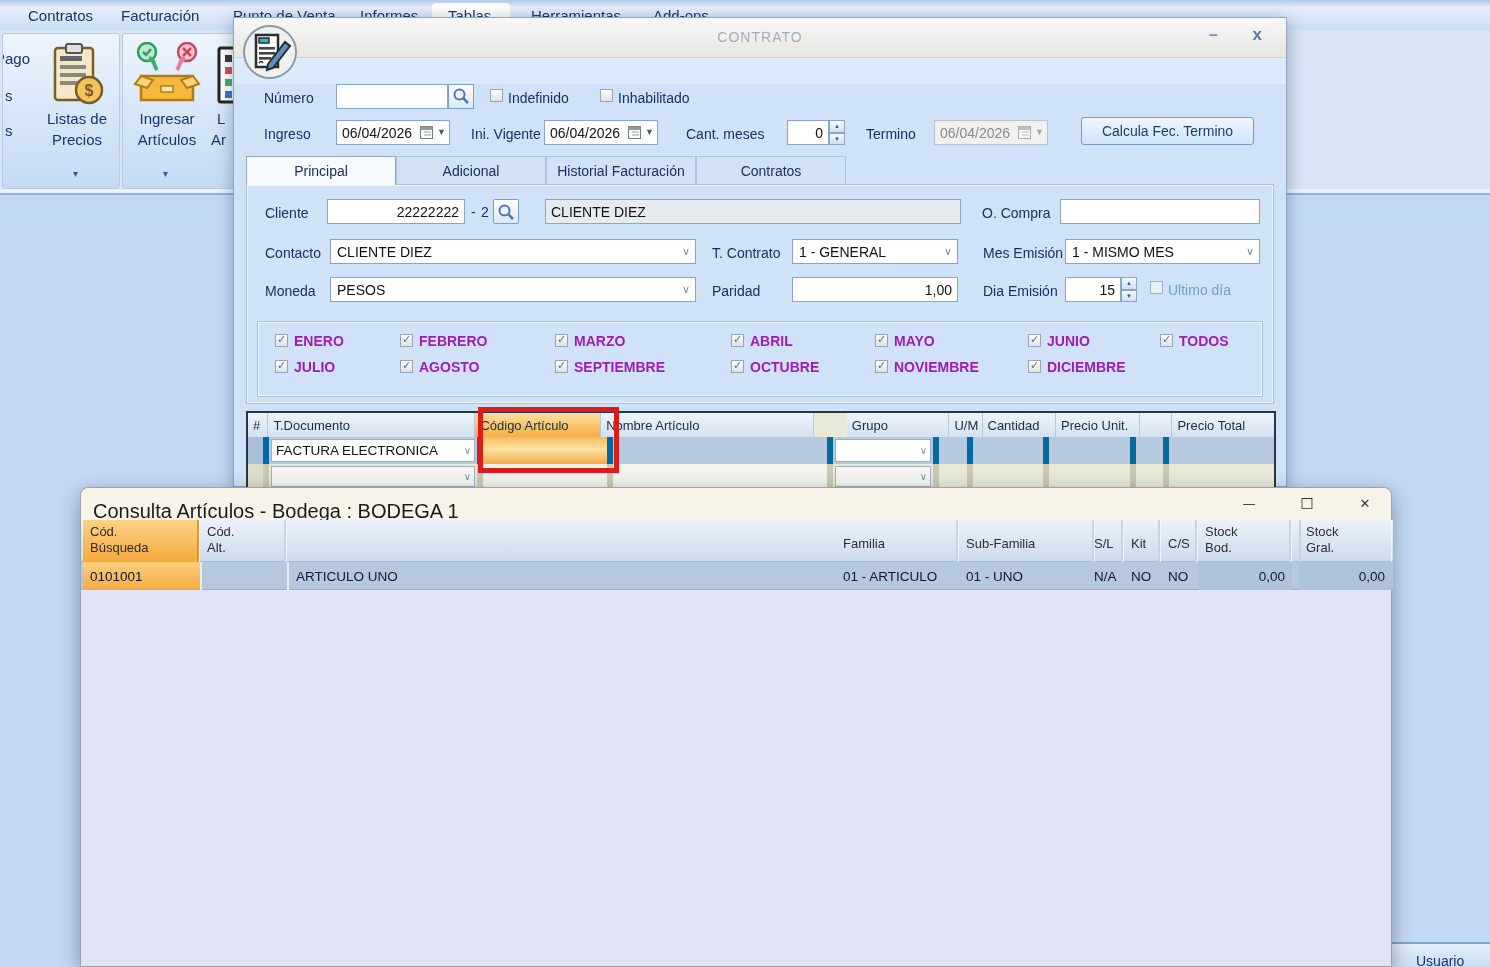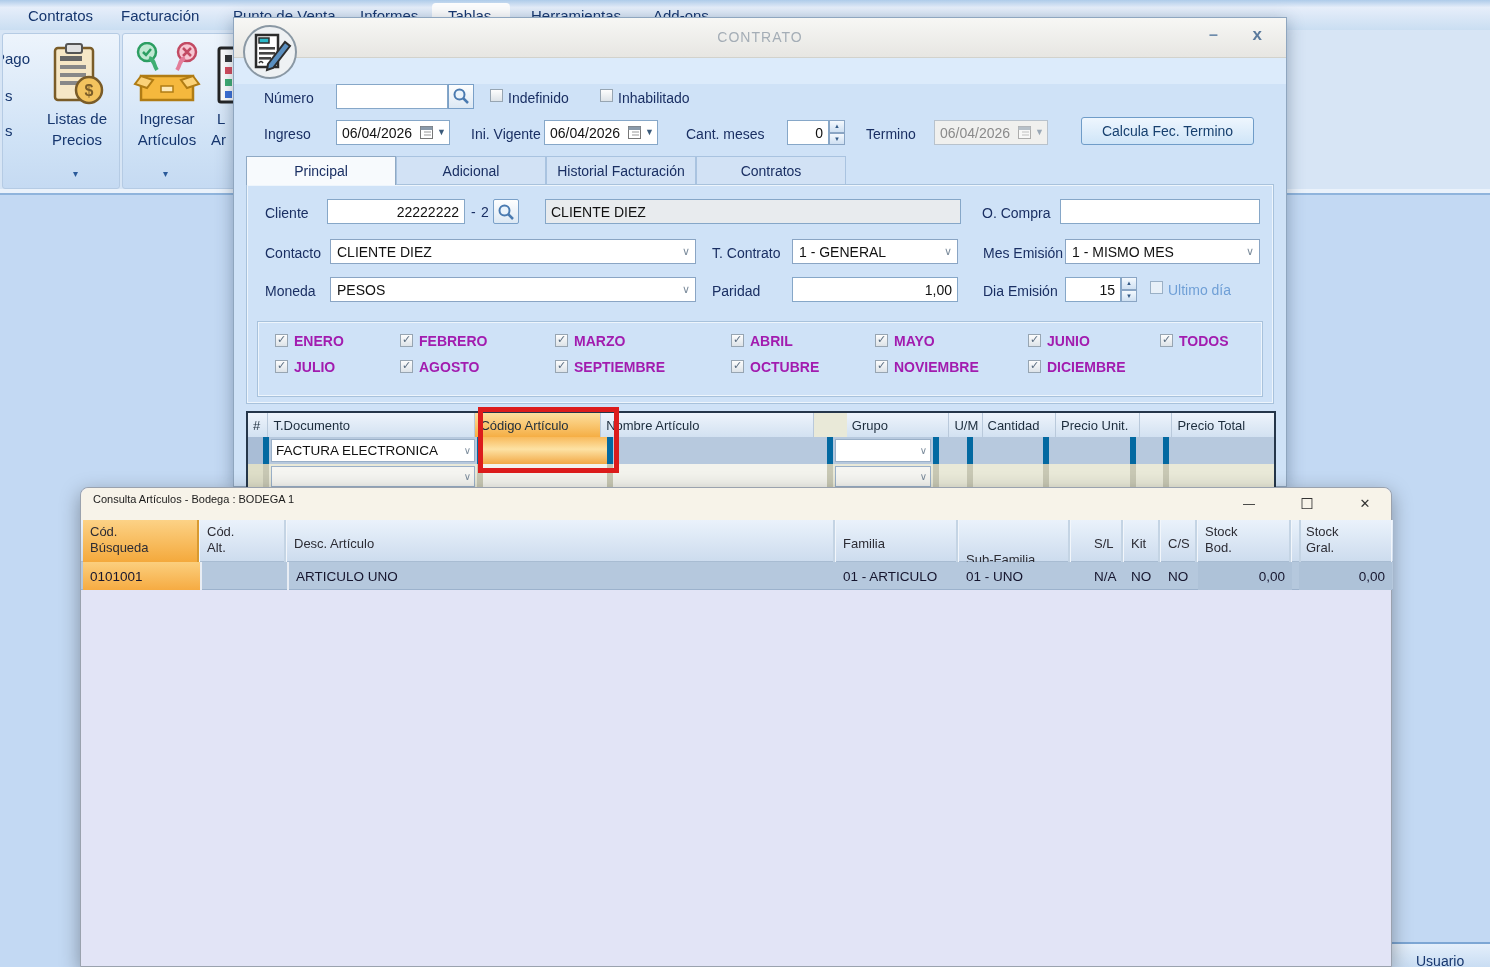--- a/index.html
+++ b/index.html
@@ -339,7 +339,7 @@
   <div class="abs" style="left:80px;top:487px;width:1312px;height:480px;background:#e2e4f6;border:1px solid #9aa2ae;
               border-radius:8px 8px 0 0;box-shadow:0 6px 20px rgba(0,0,0,.35);z-index:40;">
     <div class="abs" style="left:0;top:0;width:100%;height:32px;background:#f7f3e9;border-radius:8px 8px 0 0;">
-      <span class="abs" style="left:12px;top:5px;font-size:11px;color:#1b1b1b;">Consulta Artículos - Bodega : BODEGA 1</span>
+      <span class="abs" style="left:12px;top:12px;font-size:20px;color:#1b1b1b;">Consulta Artículos - Bodega : BODEGA 1</span>
       <div class="wbtn" style="left:1146px;">
         <span style="font-size:12px;">—</span>
       </div>

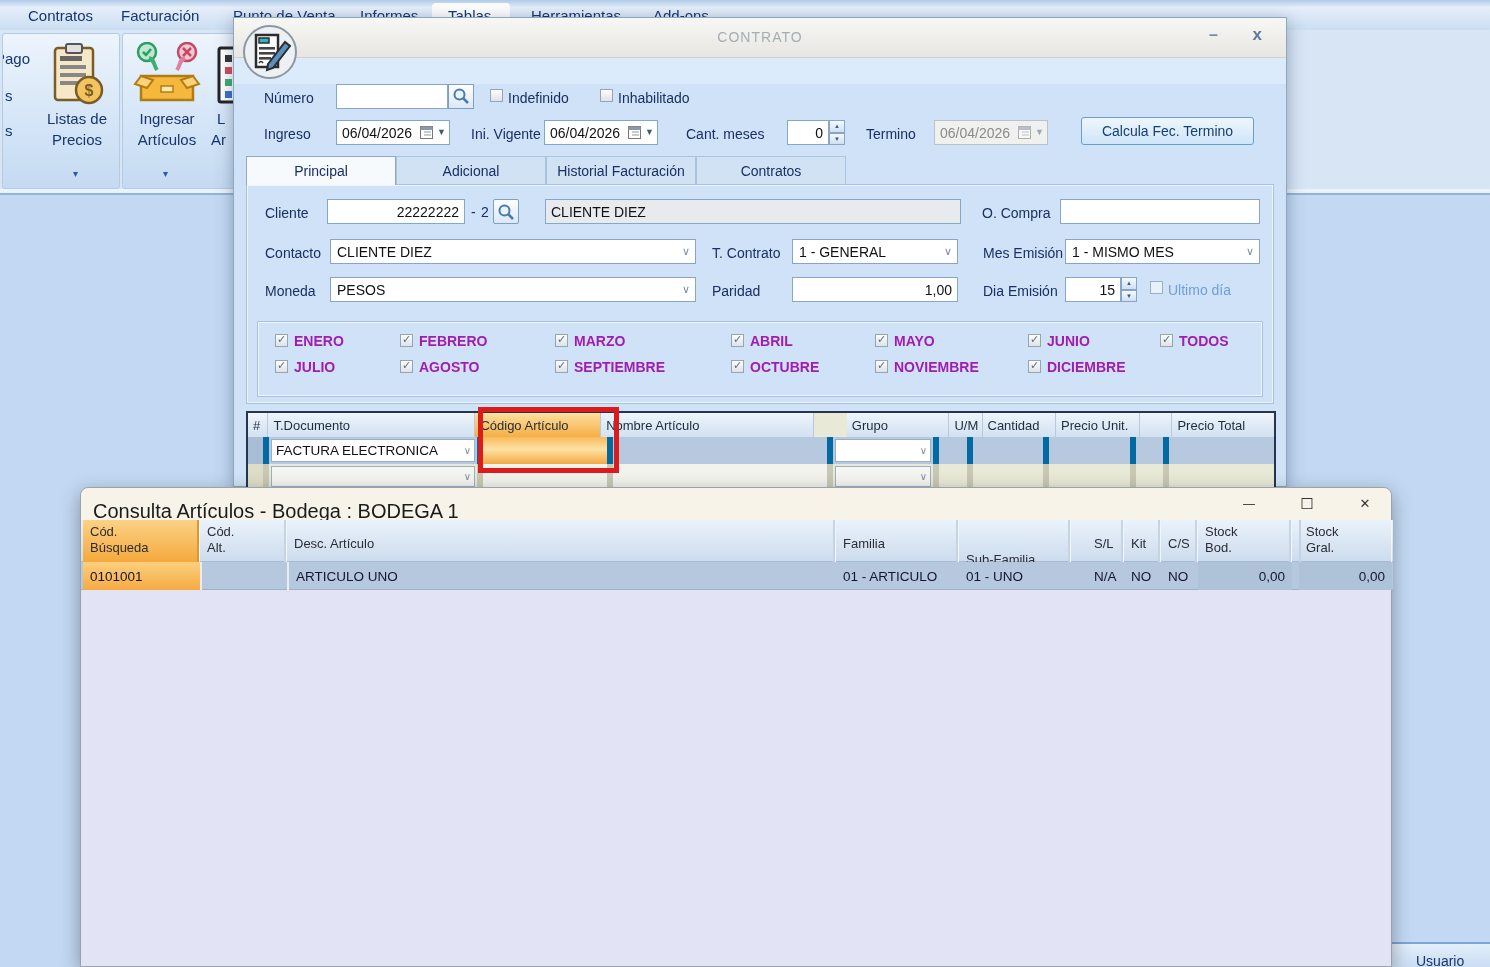--- a/index.html
+++ b/index.html
@@ -360,9 +360,6 @@
         <span>Cód.</span><br>
         <span>Alt.</span>
       </div>
-      <div class="chdr" style="left:206px;width:549px;padding-top:16px;">
-        <span>Desc. Artículo</span>
-      </div>
       <div class="chdr" style="left:755px;width:123px;padding-top:16px;">
         <span>Familia</span>
       </div>

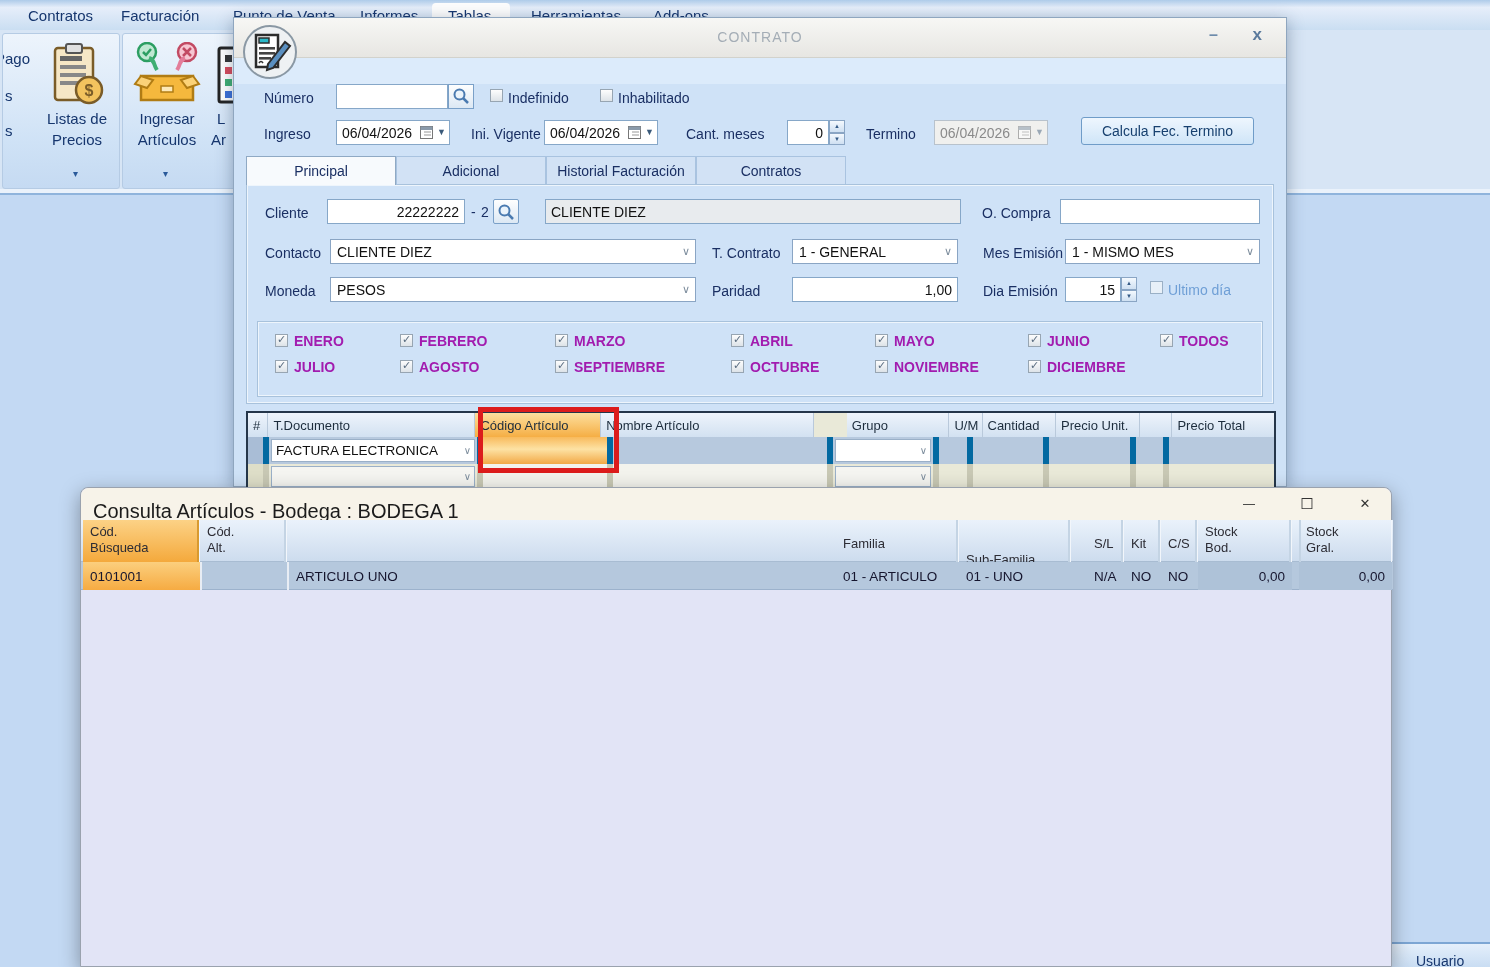--- a/index.html
+++ b/index.html
@@ -363,7 +363,7 @@
       <div class="chdr" style="left:755px;width:123px;padding-top:16px;">
         <span>Familia</span>
       </div>
-      <div class="chdr" style="left:878px;width:112px;padding-top:32px;">
+      <div class="chdr" style="left:878px;width:136px;padding-top:16px;">
         <span>Sub-Familia</span>
       </div>
       <div class="chdr" style="left:1006px;width:37px;padding-top:16px;">

